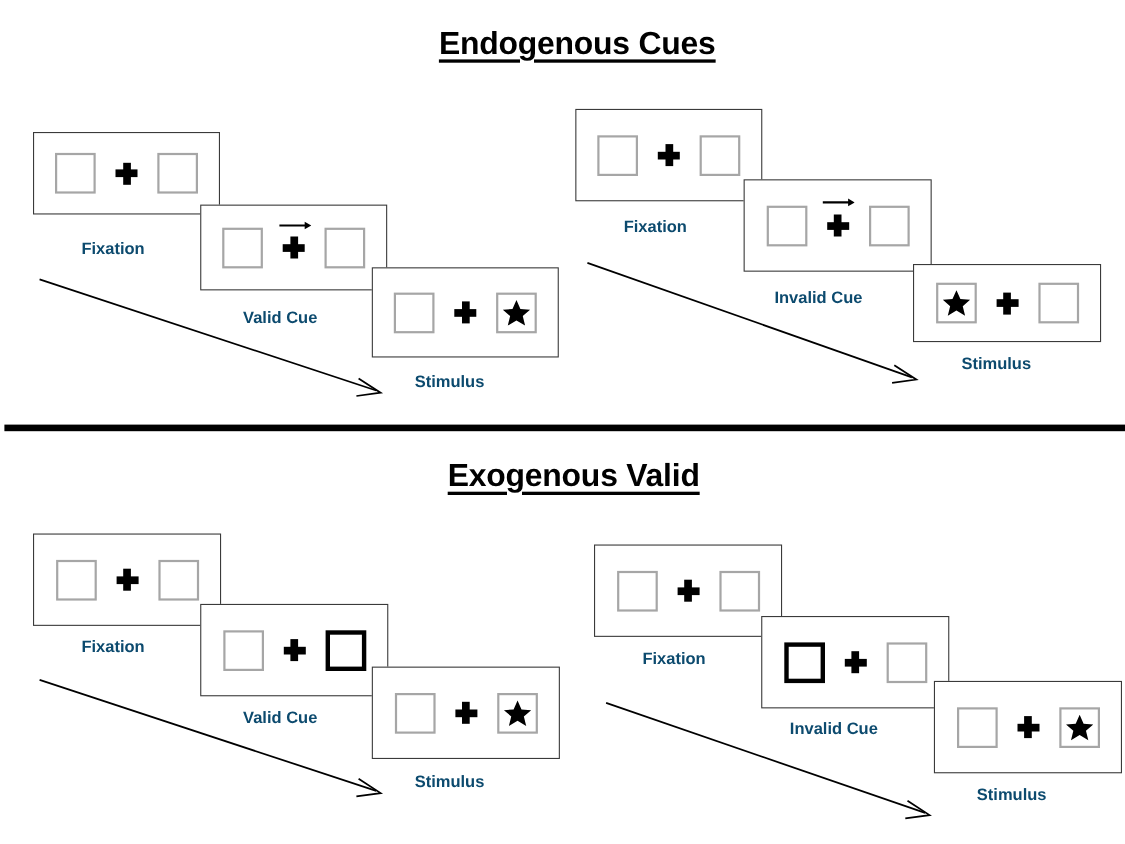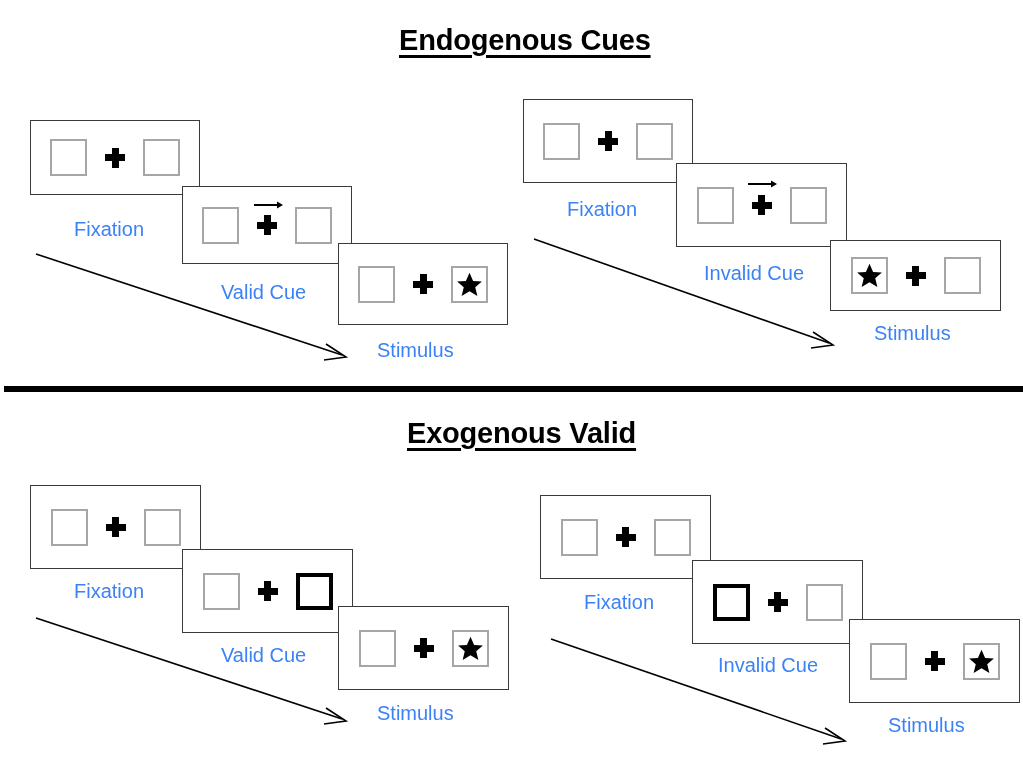--- a/index.html
+++ b/index.html
@@ -119,9 +119,9 @@
   .frame-label {
     position: absolute;
     font-family: "Liberation Sans", sans-serif;
-    font-weight: normal;
-    font-size: 20px;
-    color: #3b82f6;
+    font-weight: bold;
+    font-size: 15px;
+    color: #0c4a6e;
     white-space: nowrap;
   }
 

